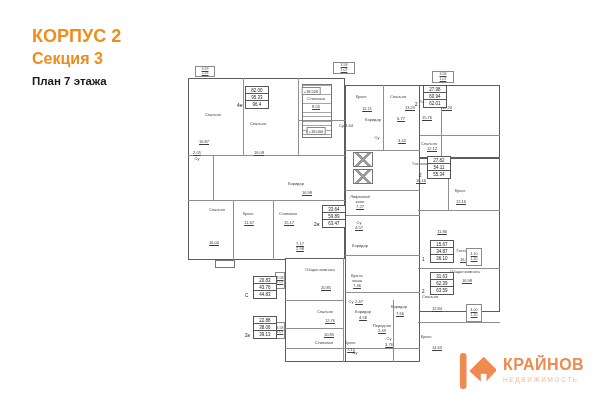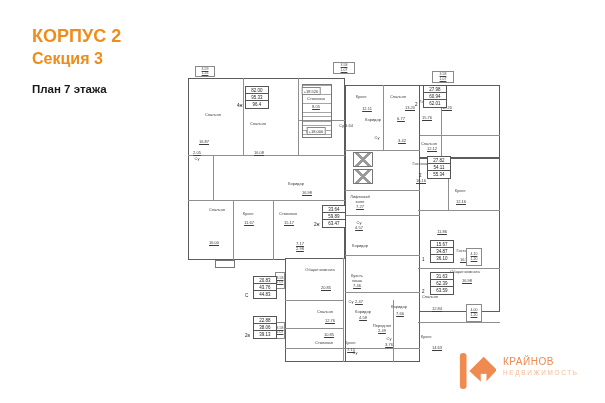--- a/index.html
+++ b/index.html
@@ -11,7 +11,7 @@
   #hdr { position:absolute; left:32px; top:24px; }
   .h-build { font-size:18px; font-weight:bold; color:#ef8c1a; line-height:1.35; }
   .h-sect  { font-size:16px; font-weight:bold; color:#ef8c1a; line-height:1.4; }
-  .h-plan  { font-size:11.5px; font-weight:bold; color:#1a1a1a; margin-top:12px; }
+  .h-plan  { font-size:11.5px; font-weight:bold; color:#1a1a1a; margin-top:4px; }
 
   
   #plan { position:absolute; left:183px; top:60px; width:340px; height:312px; }

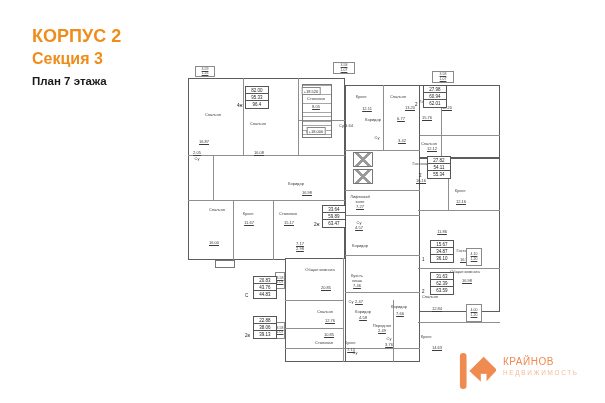--- a/index.html
+++ b/index.html
@@ -42,7 +42,7 @@
   #logo { position:absolute; left:458px; top:350px; display:flex; align-items:flex-start; }
   #logo svg { display:block; }
   #logo .txt { margin-left:7px; margin-top:6px; }
-  .l-name { font-size:10px; font-weight:normal; color:#ef8a50; letter-spacing:0.5px; line-height:1.1; }
+  .l-name { font-size:16px; font-weight:bold; color:#ef8a50; letter-spacing:0.5px; line-height:1.1; }
   .l-sub  { font-size:6.4px; color:#f3bb98; letter-spacing:1.7px; margin-top:2px; }
 </style>
 </head>

